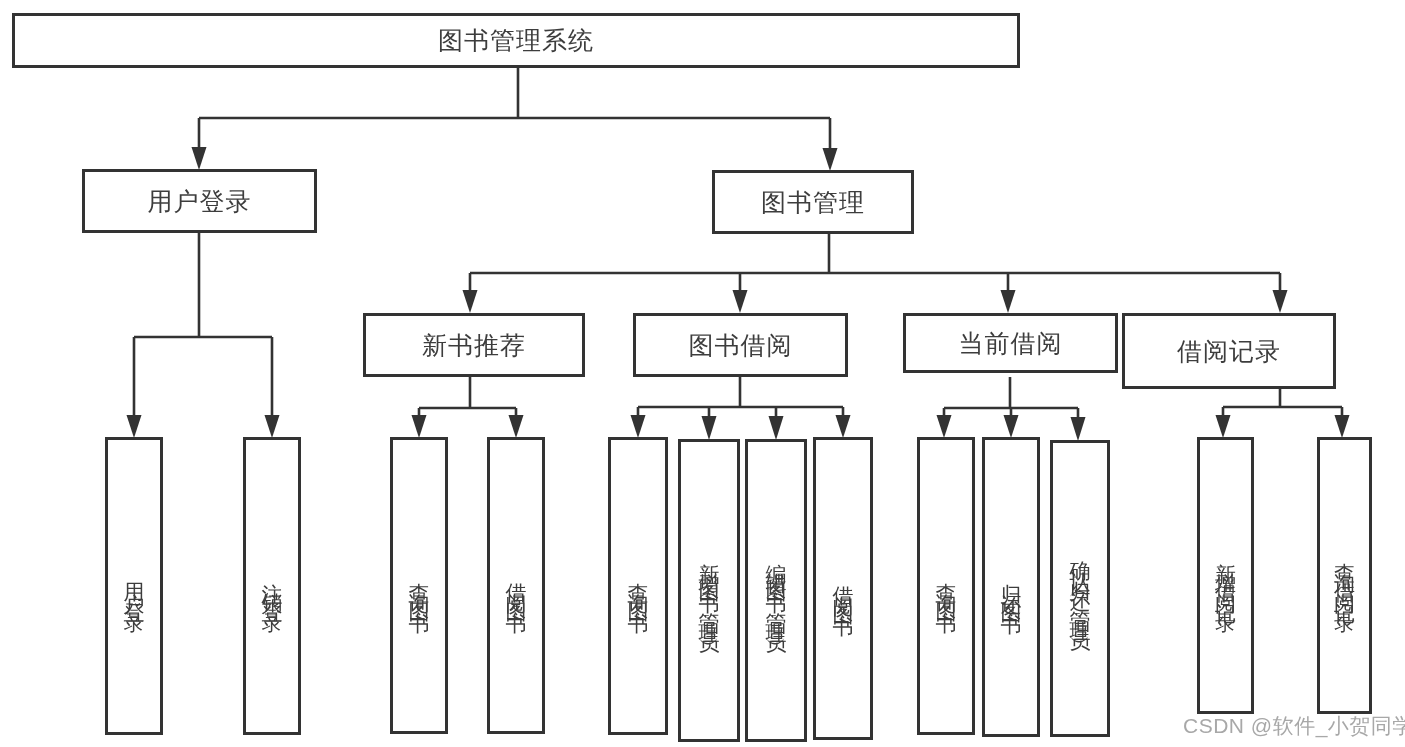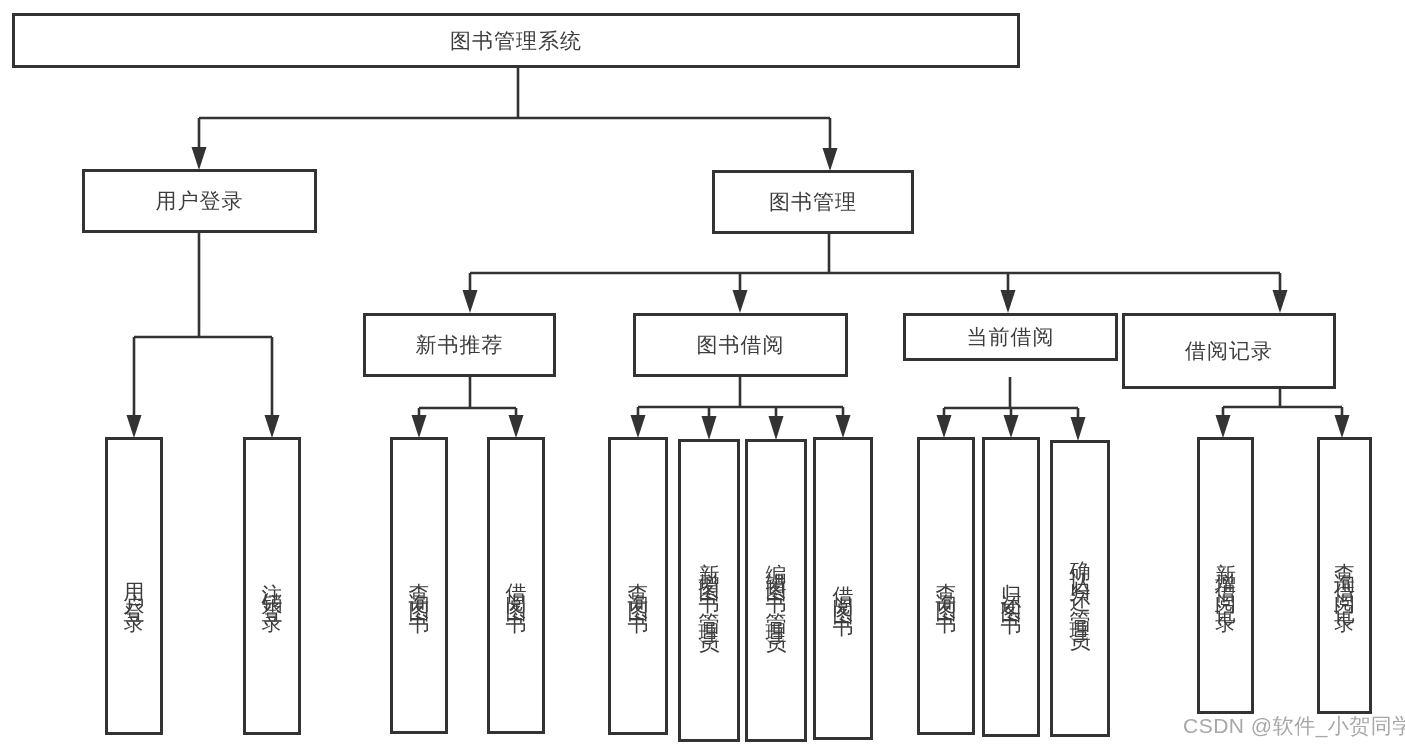--- a/index.html
+++ b/index.html
@@ -44,7 +44,7 @@
     display:flex;
     align-items:center;
     justify-content:center;
-    font-size:21px;
+    font-size:25px;
     letter-spacing:1px;
     color:var(--text);
     white-space:nowrap;

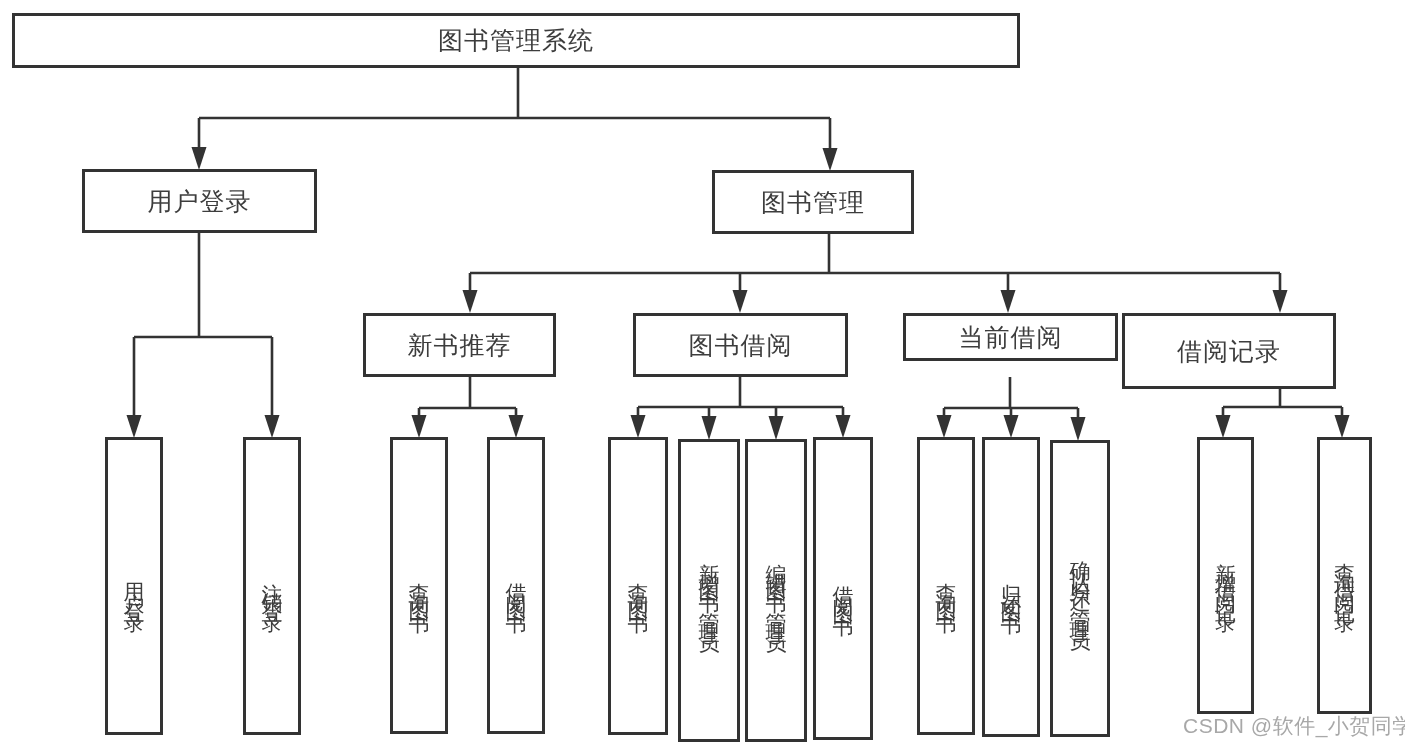--- a/index.html
+++ b/index.html
@@ -134,7 +134,7 @@
   <div class="hnode" style="left:82px;top:169px;width:235px;height:64px;">用户登录</div>
   <div class="hnode" style="left:712px;top:170px;width:202px;height:64px;">图书管理</div>
 
-  <div class="hnode" style="left:363px;top:313px;width:193px;height:64px;">新书推荐</div>
+  <div class="hnode" style="left:363px;top:313px;width:222px;height:64px;">新书推荐</div>
   <div class="hnode" style="left:633px;top:313px;width:215px;height:64px;font-family:Liberation Mono, monospace;">图书借阅</div>
   <div class="hnode" style="left:903px;top:313px;width:215px;height:48px;">当前借阅</div>
   <div class="hnode" style="left:1122px;top:313px;width:214px;height:76px;">借阅记录</div>

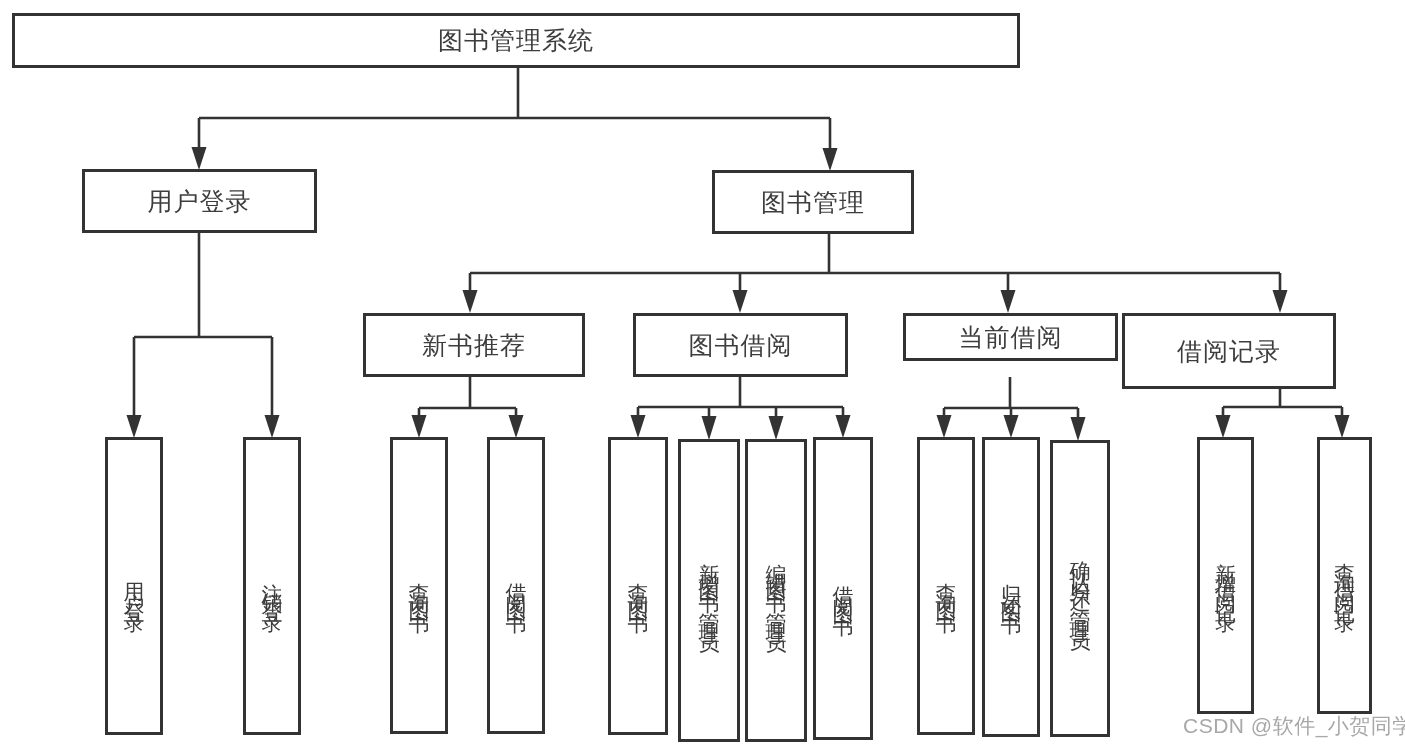--- a/index.html
+++ b/index.html
@@ -136,7 +136,7 @@
 
   <div class="hnode" style="left:363px;top:313px;width:222px;height:64px;">新书推荐</div>
   <div class="hnode" style="left:633px;top:313px;width:215px;height:64px;font-family:Liberation Mono, monospace;">图书借阅</div>
-  <div class="hnode" style="left:903px;top:313px;width:215px;height:48px;">当前借阅</div>
+  <div class="hnode" style="left:903px;top:313px;width:215px;height:60px;">当前借阅</div>
   <div class="hnode" style="left:1122px;top:313px;width:214px;height:76px;">借阅记录</div>
 
   <div class="vnode" style="left:105px;top:437px;width:58px;height:298px;">用户登录</div>

